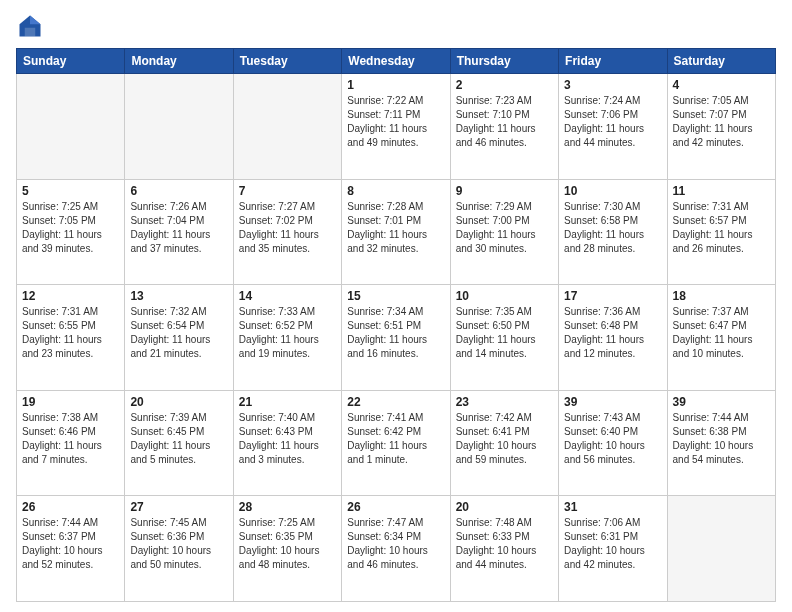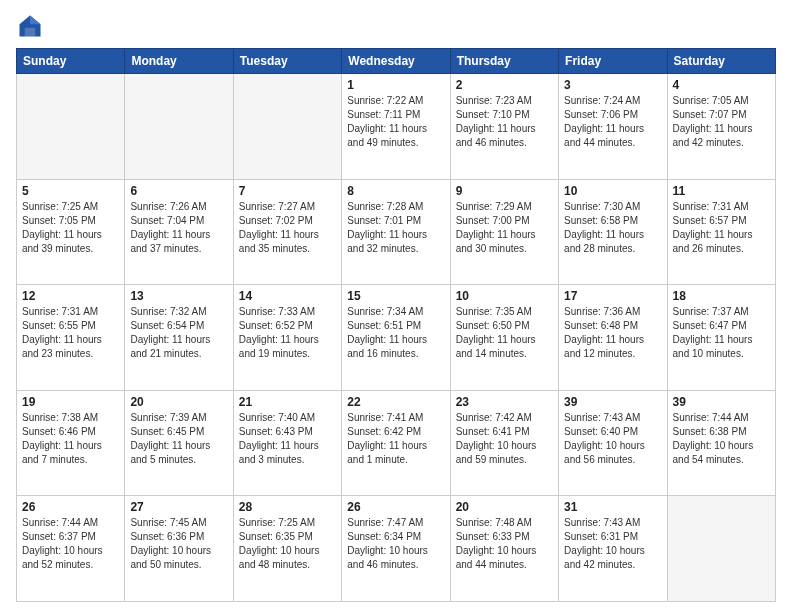--- a/index.html
+++ b/index.html
@@ -359,7 +359,7 @@
           </td>
           <td>
             <span class="day-num">31</span>
-            <div class="day-info">Sunrise: 7:43 AM
+            <div class="day-info">Sunrise: 7:06 AM
 Sunset: 6:31 PM
 Daylight: 10 hours
 and 42 minutes.</div>

